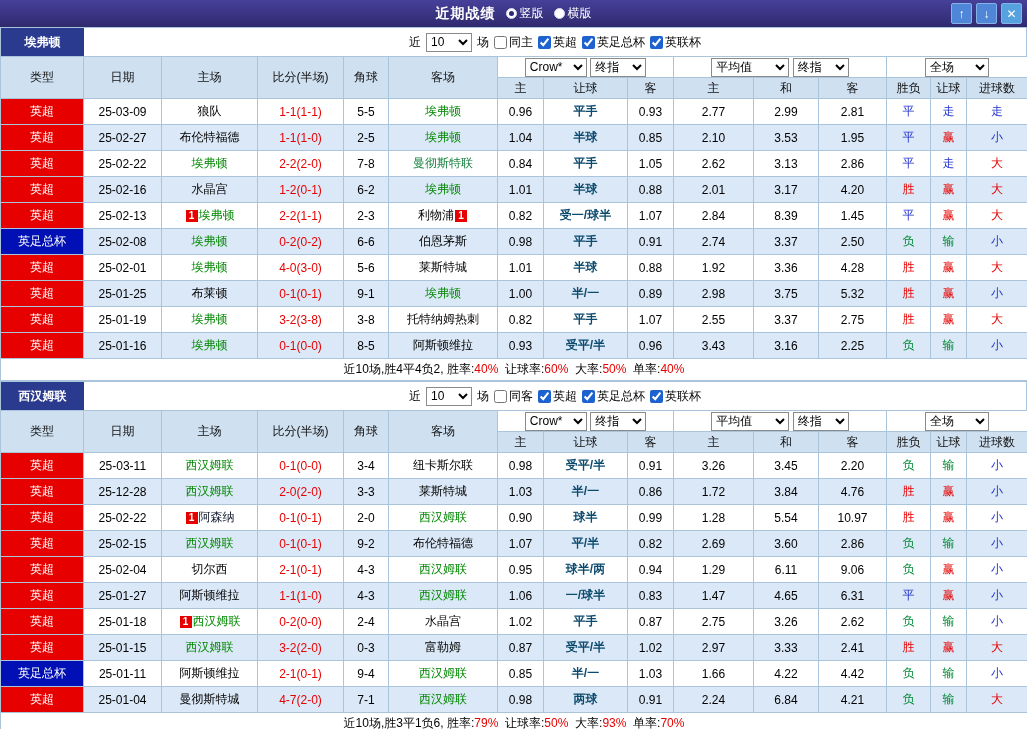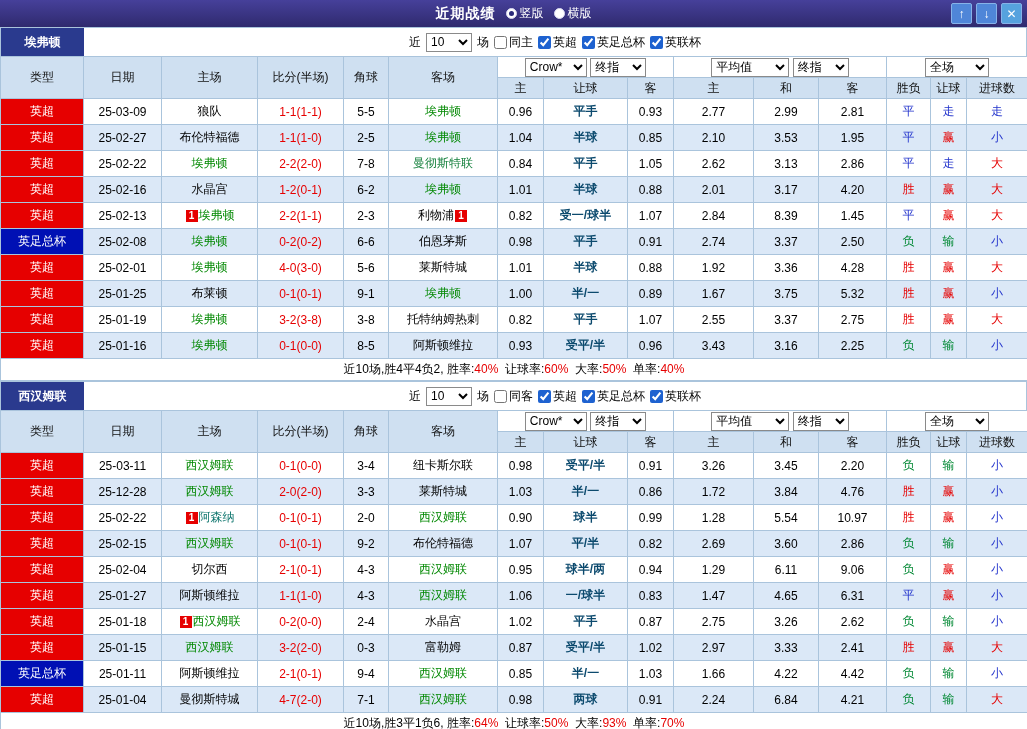--- a/index.html
+++ b/index.html
@@ -258,7 +258,7 @@
             <td>1.00</td>
             <td class="handicap">半/一</td>
             <td>0.89</td>
-            <td>1.67</td>
+            <td>2.98</td>
             <td>3.75</td>
             <td>5.32</td>
             <td style="color:#e60000">胜</td>

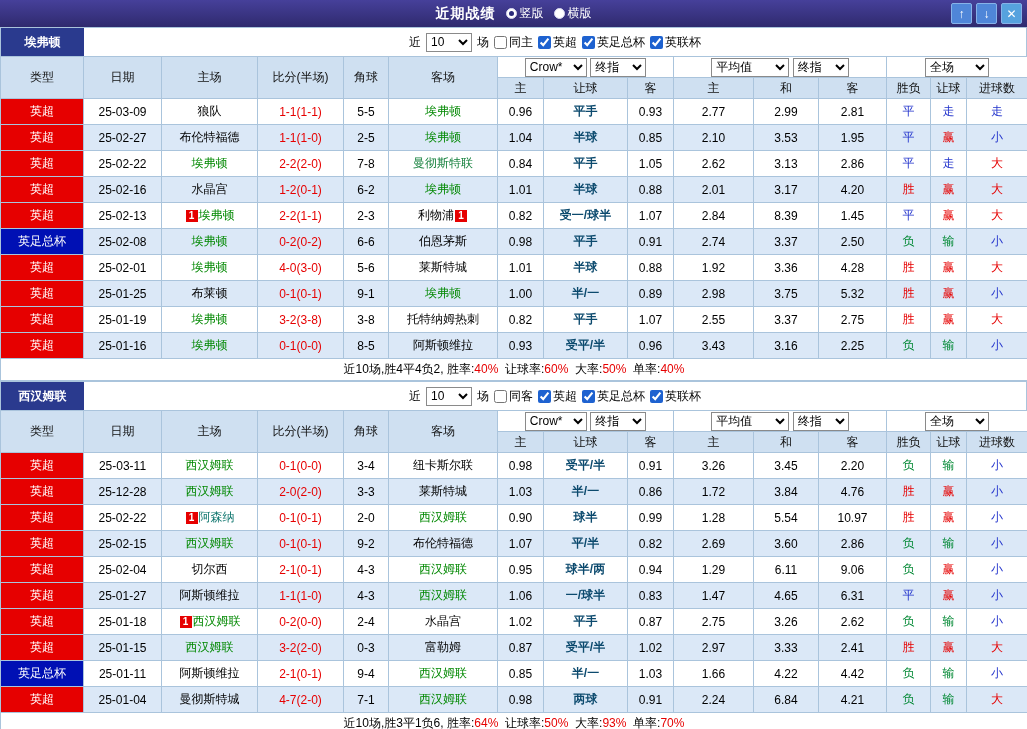--- a/index.html
+++ b/index.html
@@ -412,7 +412,7 @@
           <tr>
             <td class="league" style="background:#e60000">英超</td>
             <td>25-02-22</td>
-            <td><span class="rc">1</span><span style="color:#0f766e">阿森纳</span></td>
+            <td><span class="rc">1</span><span style="color:#0f172a">阿森纳</span></td>
             <td class="score">0-1(0-1)</td>
             <td>2-0</td>
             <td><span style="color:#008800">西汉姆联</span></td>

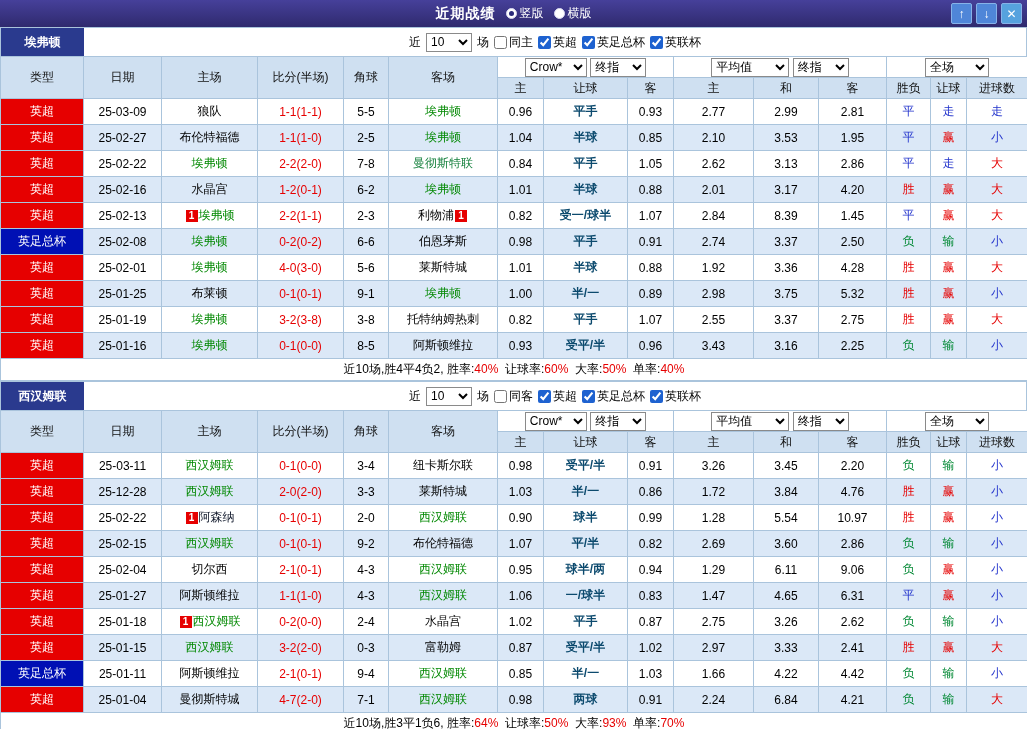--- a/index.html
+++ b/index.html
@@ -548,7 +548,7 @@
         </tbody>
         <tfoot>
           <tr>
-            <td colspan="15"><span>近10场,胜3平1负6, </span><span>胜率:<span class="pct">64%</span></span>&nbsp; <span>让球率:<span class="pct">50%</span></span>&nbsp; <span>大率:<span class="pct">93%</span></span>&nbsp; <span>单率:<span class="pct">70%</span></span></td>
+            <td colspan="15"><span>近10场,胜3平1负6, </span><span>胜率:<span class="pct">79%</span></span>&nbsp; <span>让球率:<span class="pct">50%</span></span>&nbsp; <span>大率:<span class="pct">93%</span></span>&nbsp; <span>单率:<span class="pct">70%</span></span></td>
           </tr>
         </tfoot>
       </table>

